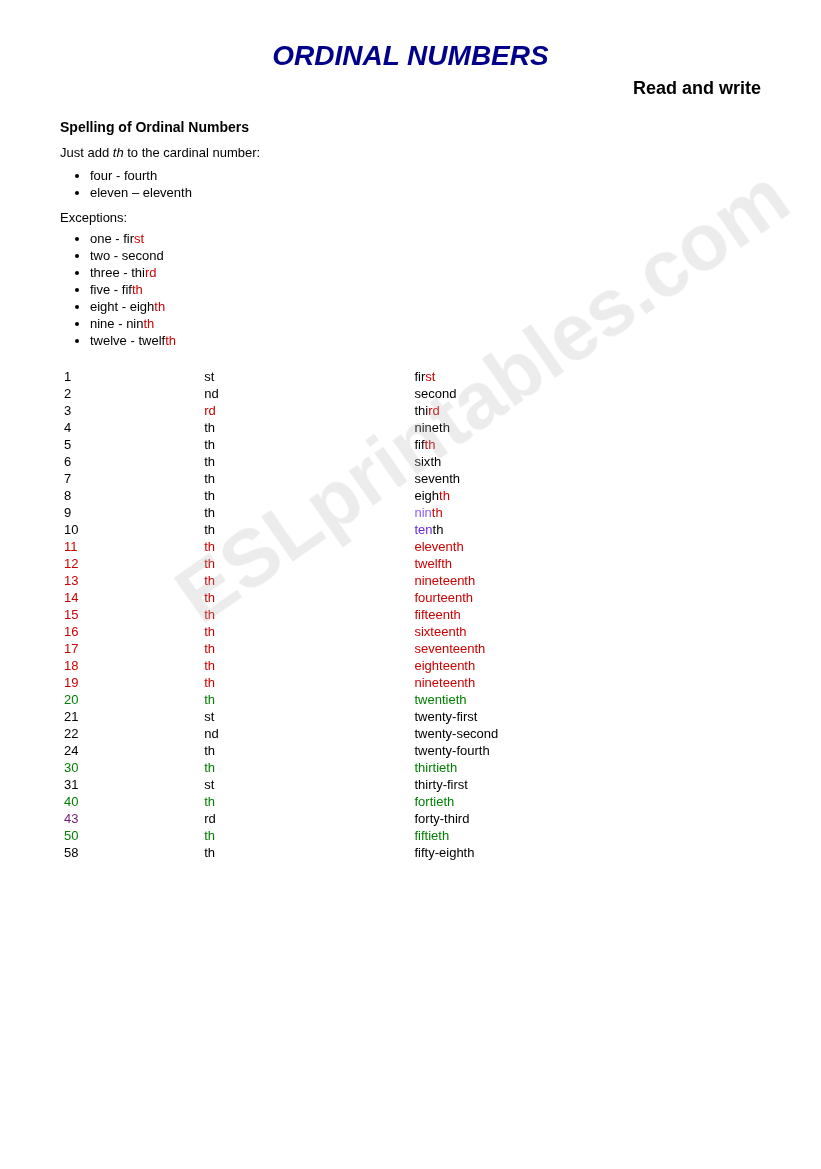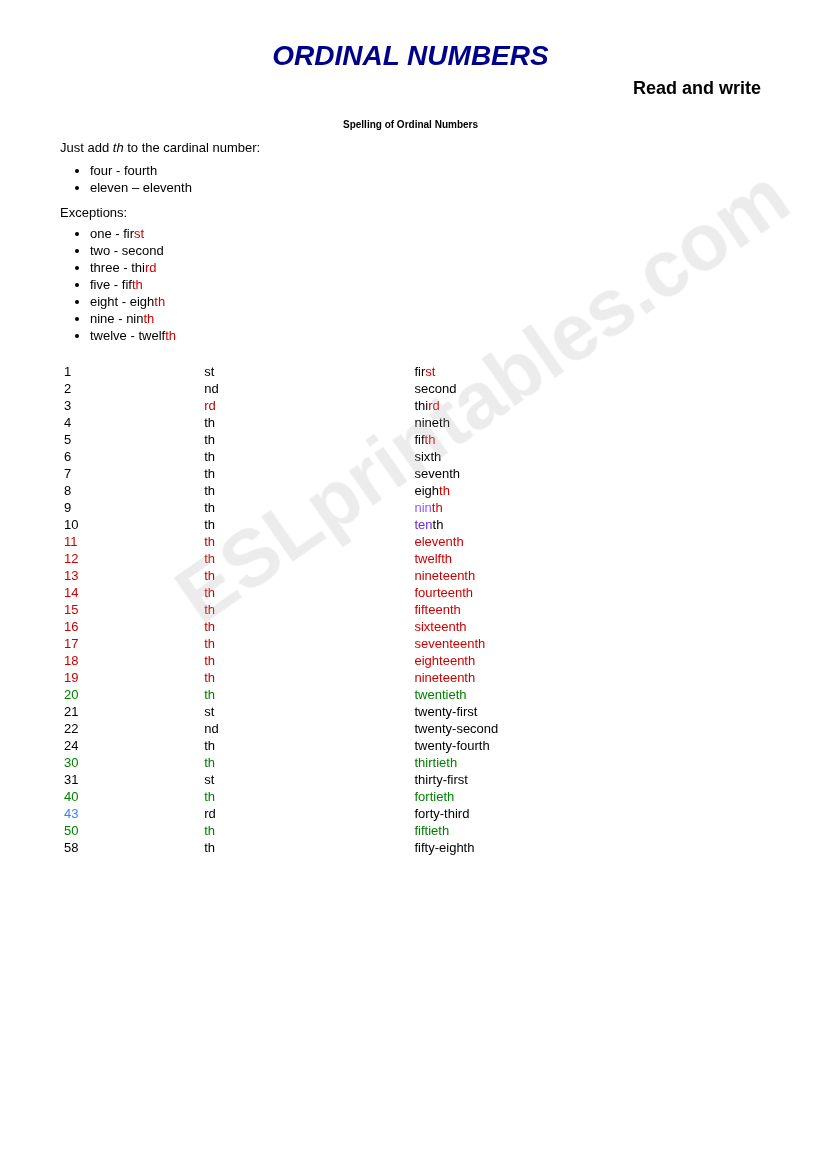--- a/index.html
+++ b/index.html
@@ -31,10 +31,9 @@
     }
     .section-title {
       font-weight: bold;
-      font-size: 10px;
+      font-size: 14px;
       margin-bottom: 10px;
       font-family: Arial, sans-serif;
-      text-align: center;
     }
     .intro-text {
       font-family: Arial, sans-serif;

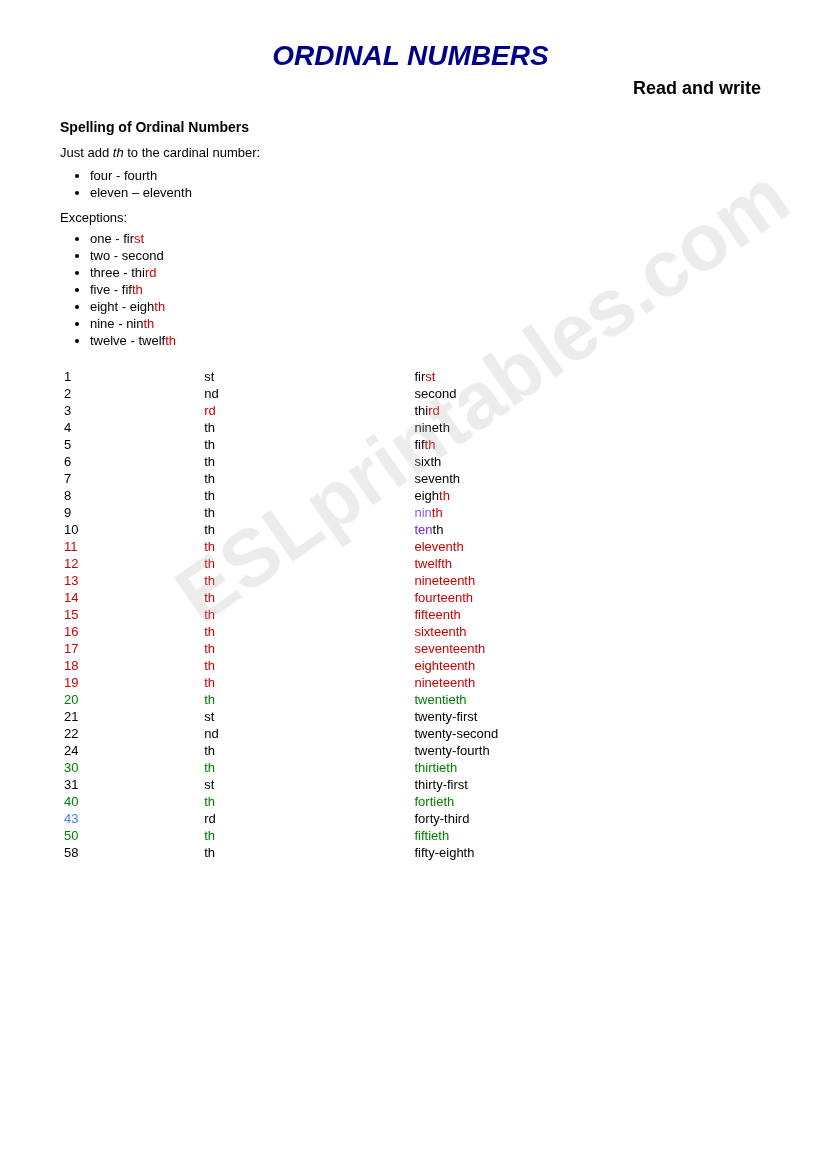--- a/index.html
+++ b/index.html
@@ -250,7 +250,7 @@
         <td class="col-ordinal"><span style="color:#008000">fortieth</span></td>
       </tr>
       <tr>
-        <td class="col-num"><span style="color:#3b82f6">43</span></td>
+        <td class="col-num"><span style="color:#701a75">43</span></td>
         <td class="col-suffix"><span style="color:#000000">rd</span></td>
         <td class="col-ordinal"><span style="color:#000000">forty-third</span></td>
       </tr>

